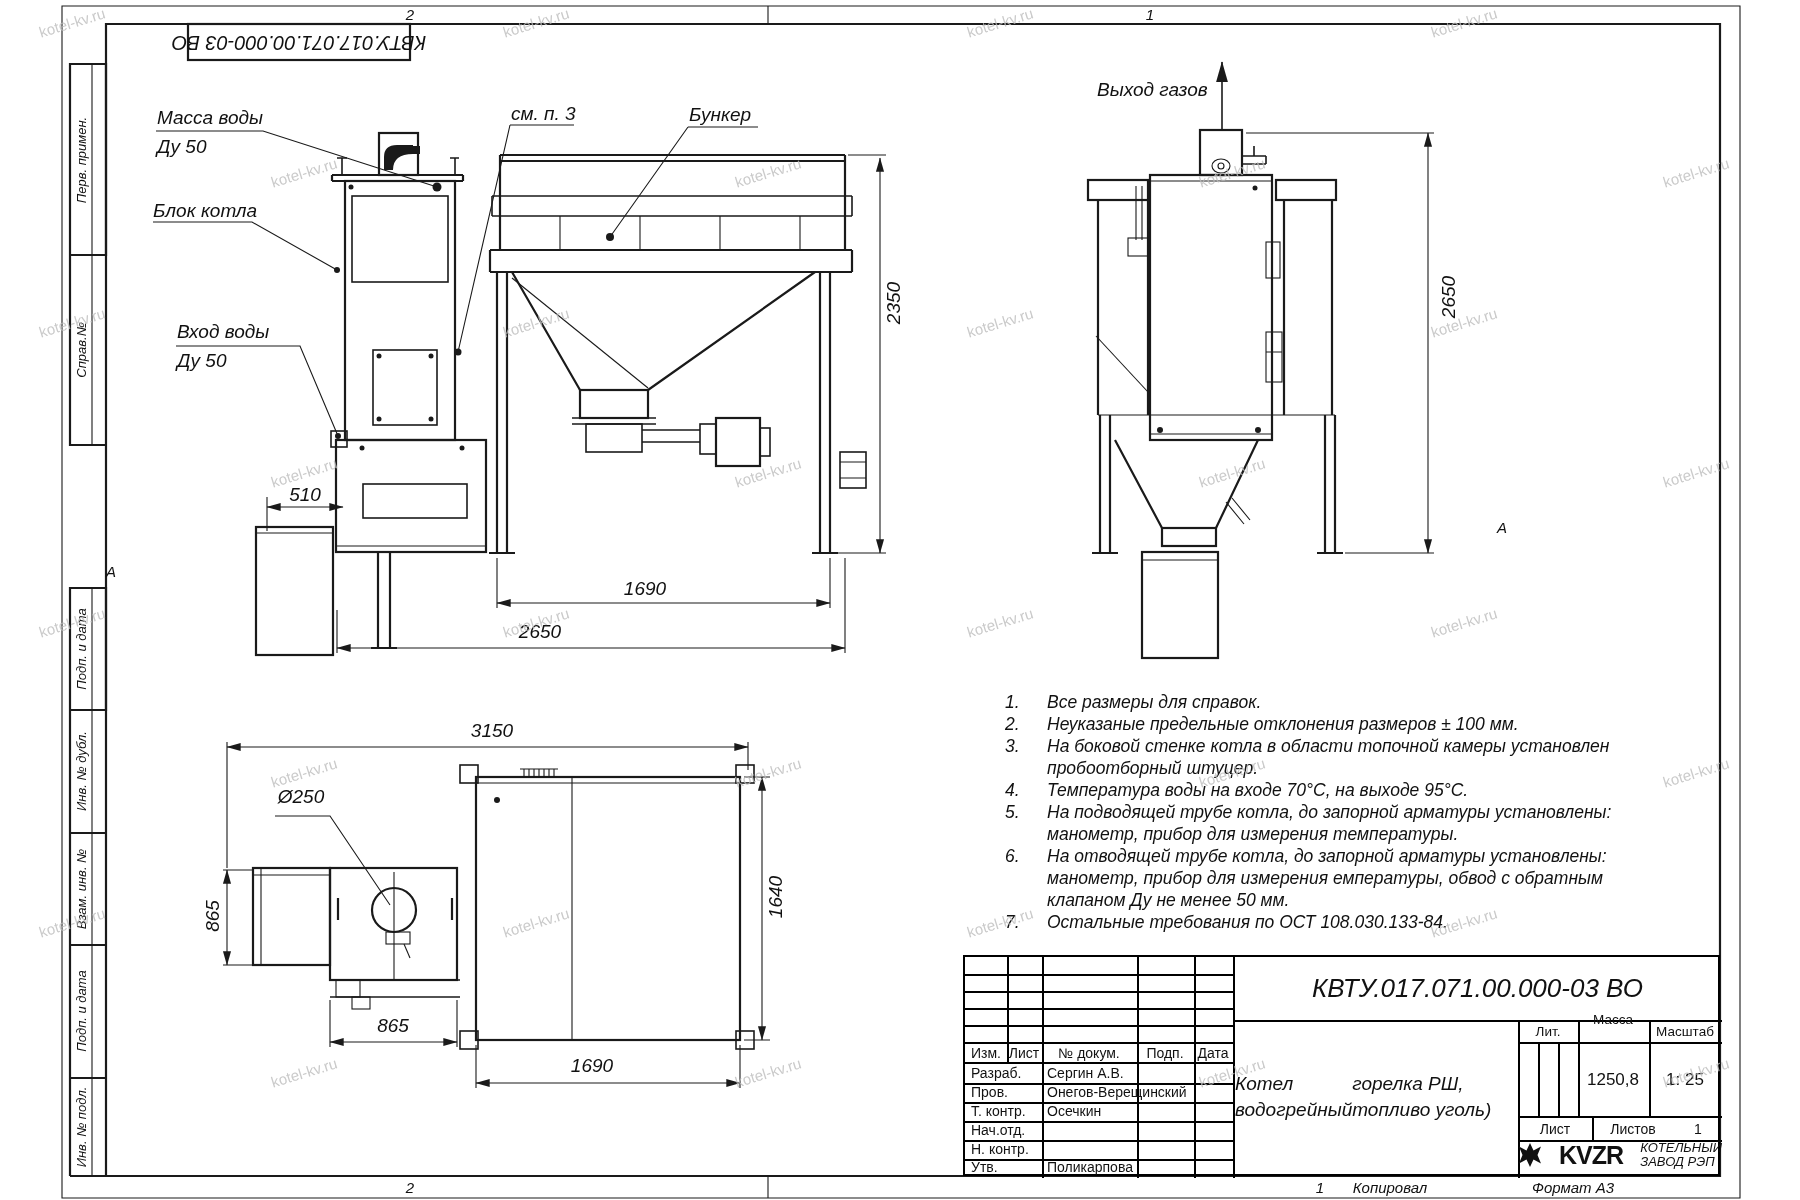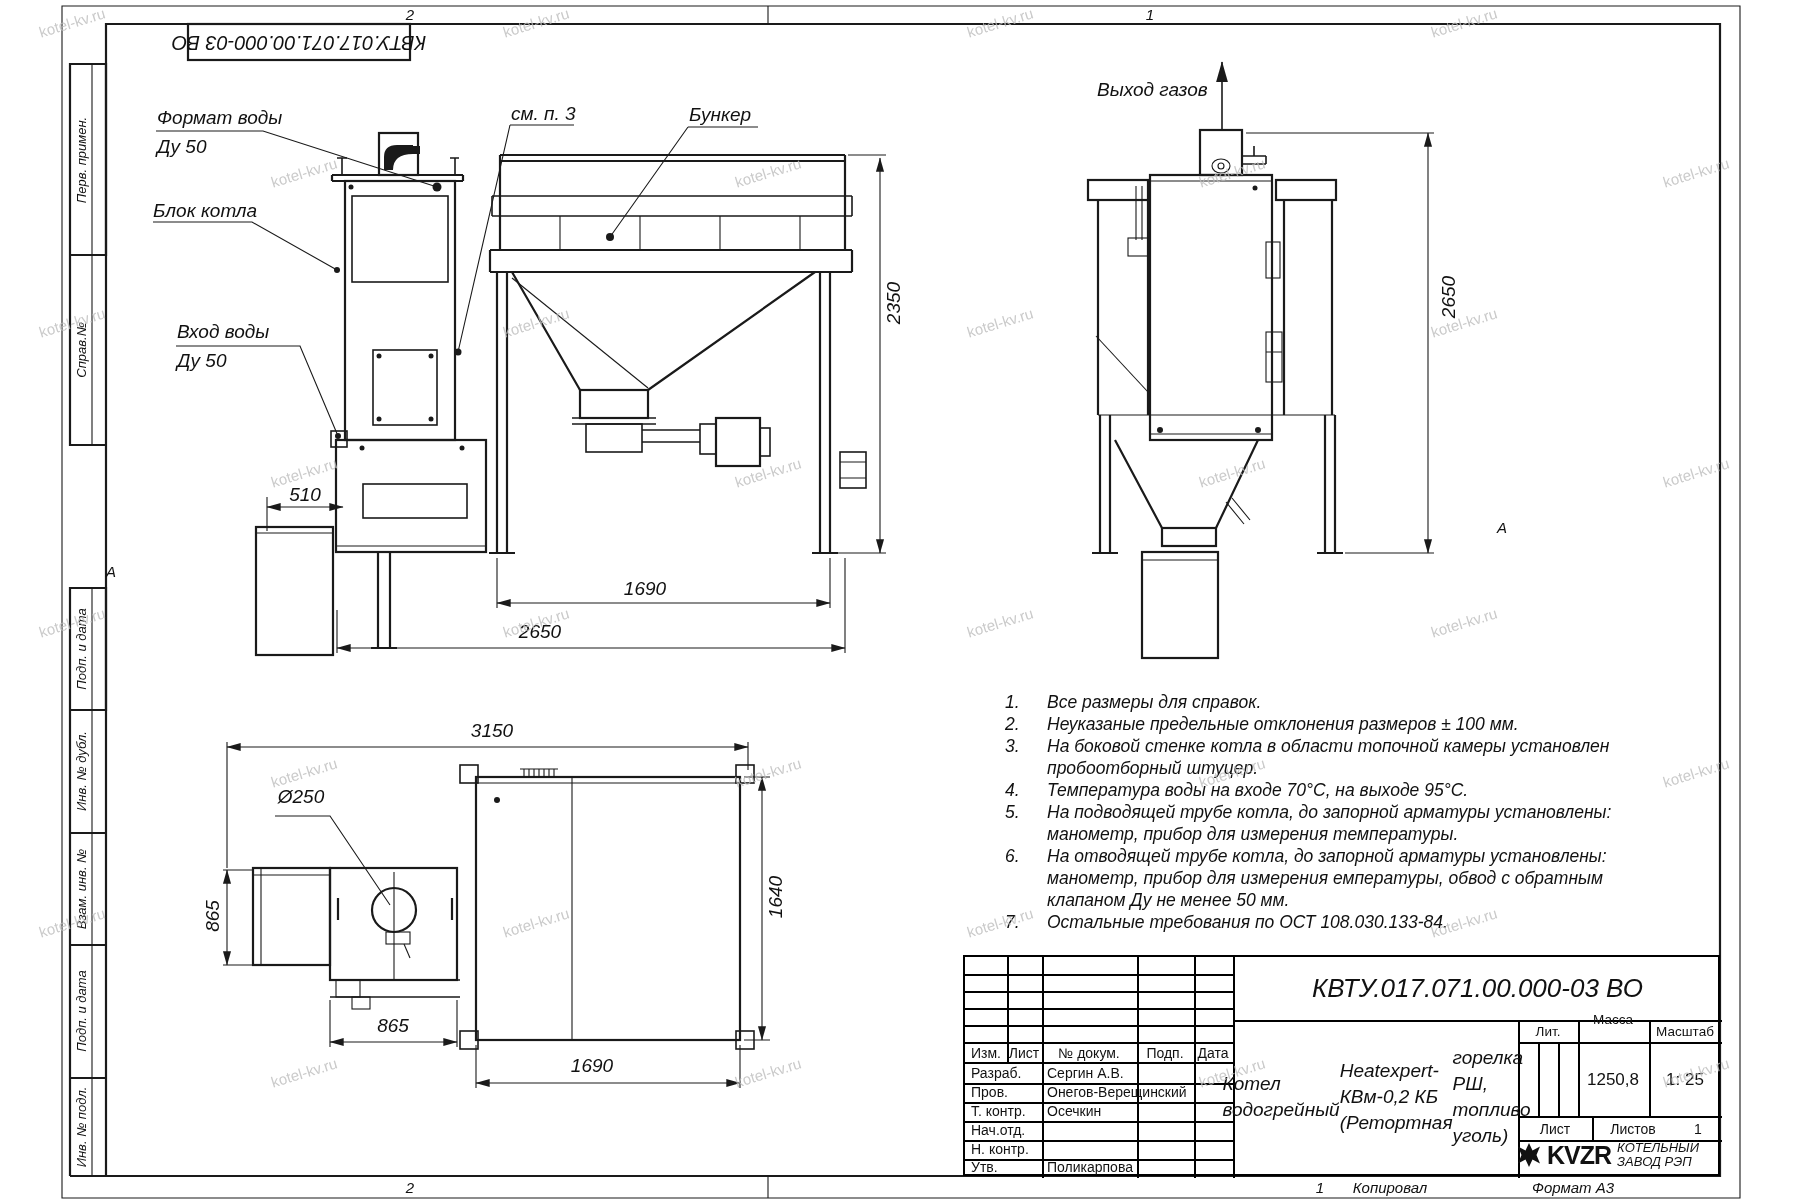--- a/index.html
+++ b/index.html
@@ -217,7 +217,7 @@
   <span class="t rot side" style="left:81px;top:1011px;">Подп. и дата</span>
   <span class="t rot side" style="left:81px;top:1127px;">Инв. № подл.</span>
 
-  <span class="t lbl" style="left:157px;top:107px;">Формат воды</span>
+  <span class="t lbl" style="left:157px;top:107px;">Масса воды</span>
   <span class="t lbl" style="left:157px;top:136px;">Ду 50</span>
   <span class="t lbl" style="left:153px;top:200px;">Блок котла</span>
   <span class="t lbl" style="left:177px;top:321px;font-style:italic;">Вход воды</span>

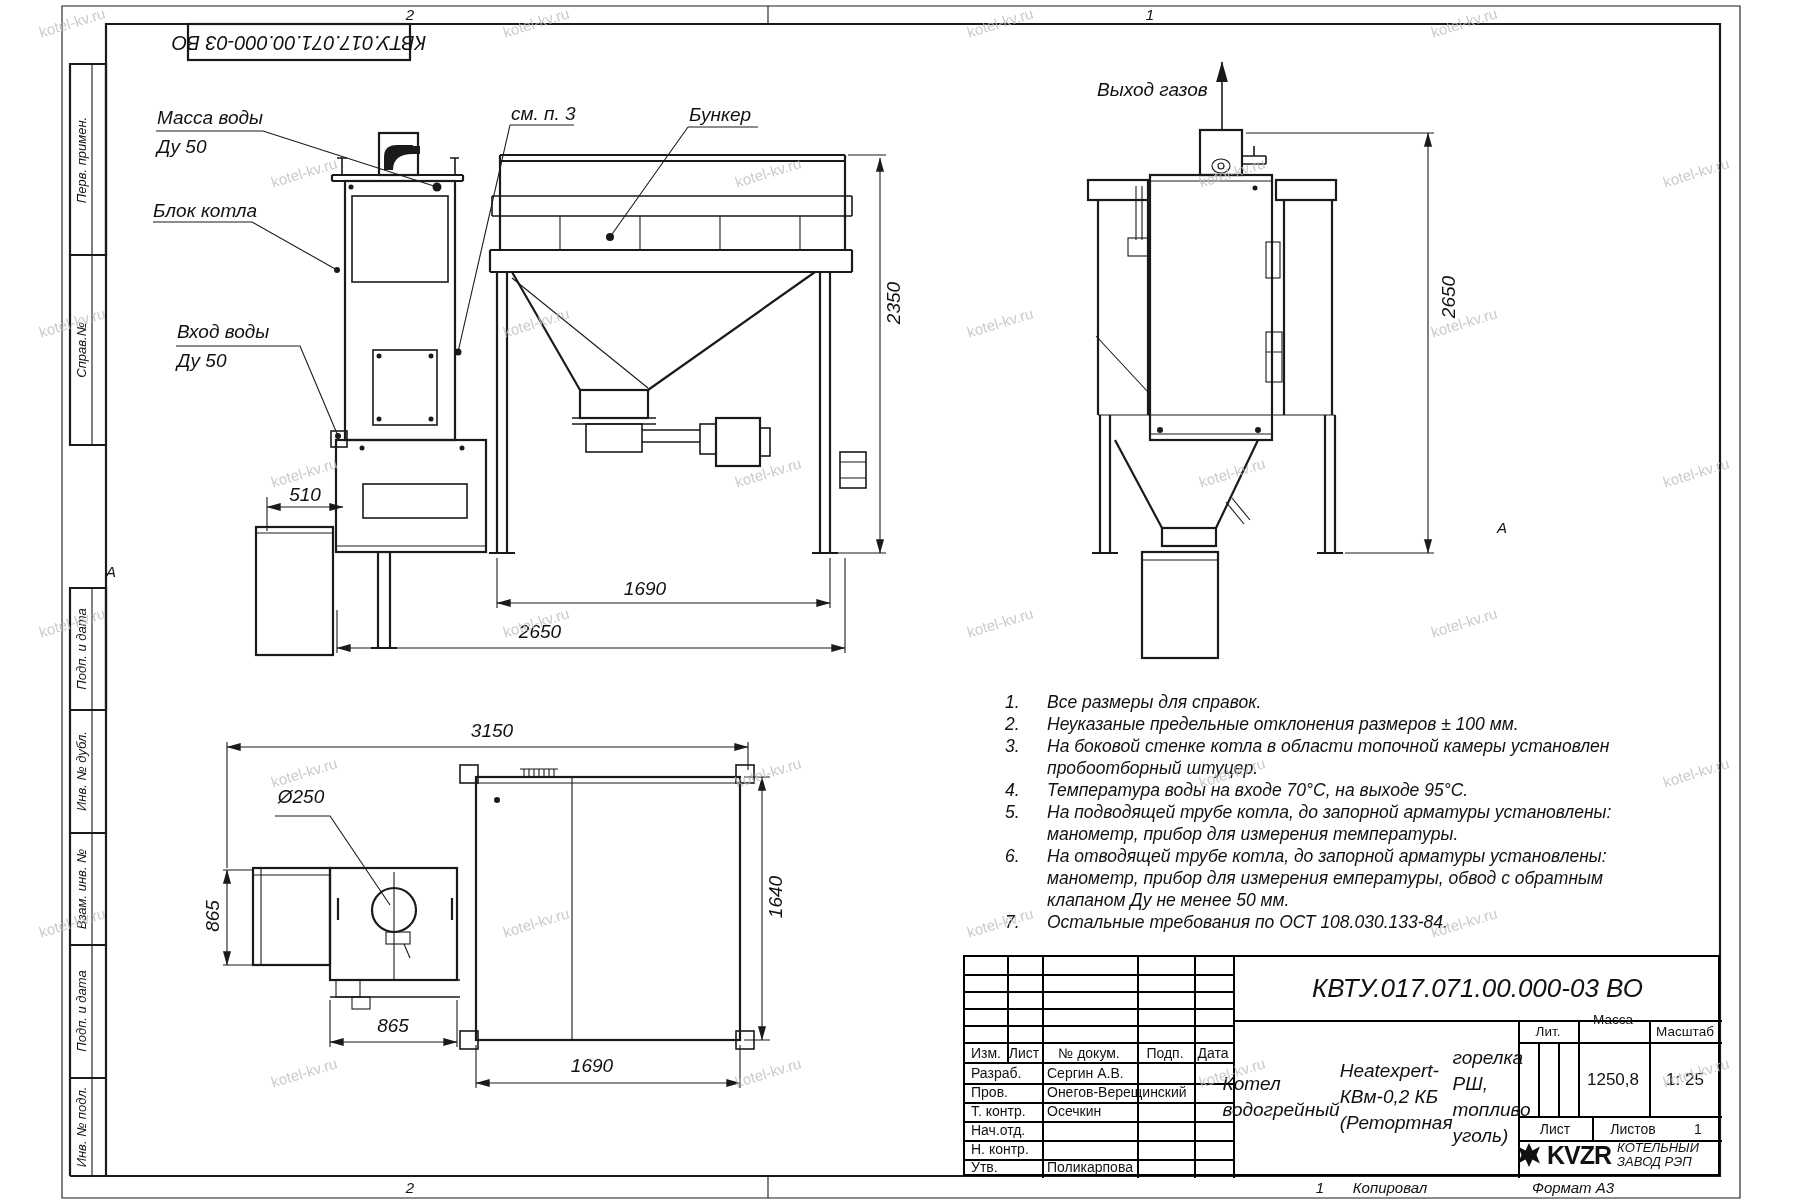--- a/index.html
+++ b/index.html
@@ -320,7 +320,6 @@
     <div id="tb-doc">КВТУ.017.071.00.000-03 ВО</div>
     <div id="tb-name">
       <span>Котел водогрейный</span>
-      <span>Heatexpert-КВм-0,2 КБ (Ретортная</span>
       <span>горелка РШ, топливо уголь)</span>
     </div>
     <span class="tbt c" style="left:583px;top:74px;font-size:13.5px;">Лит.</span>

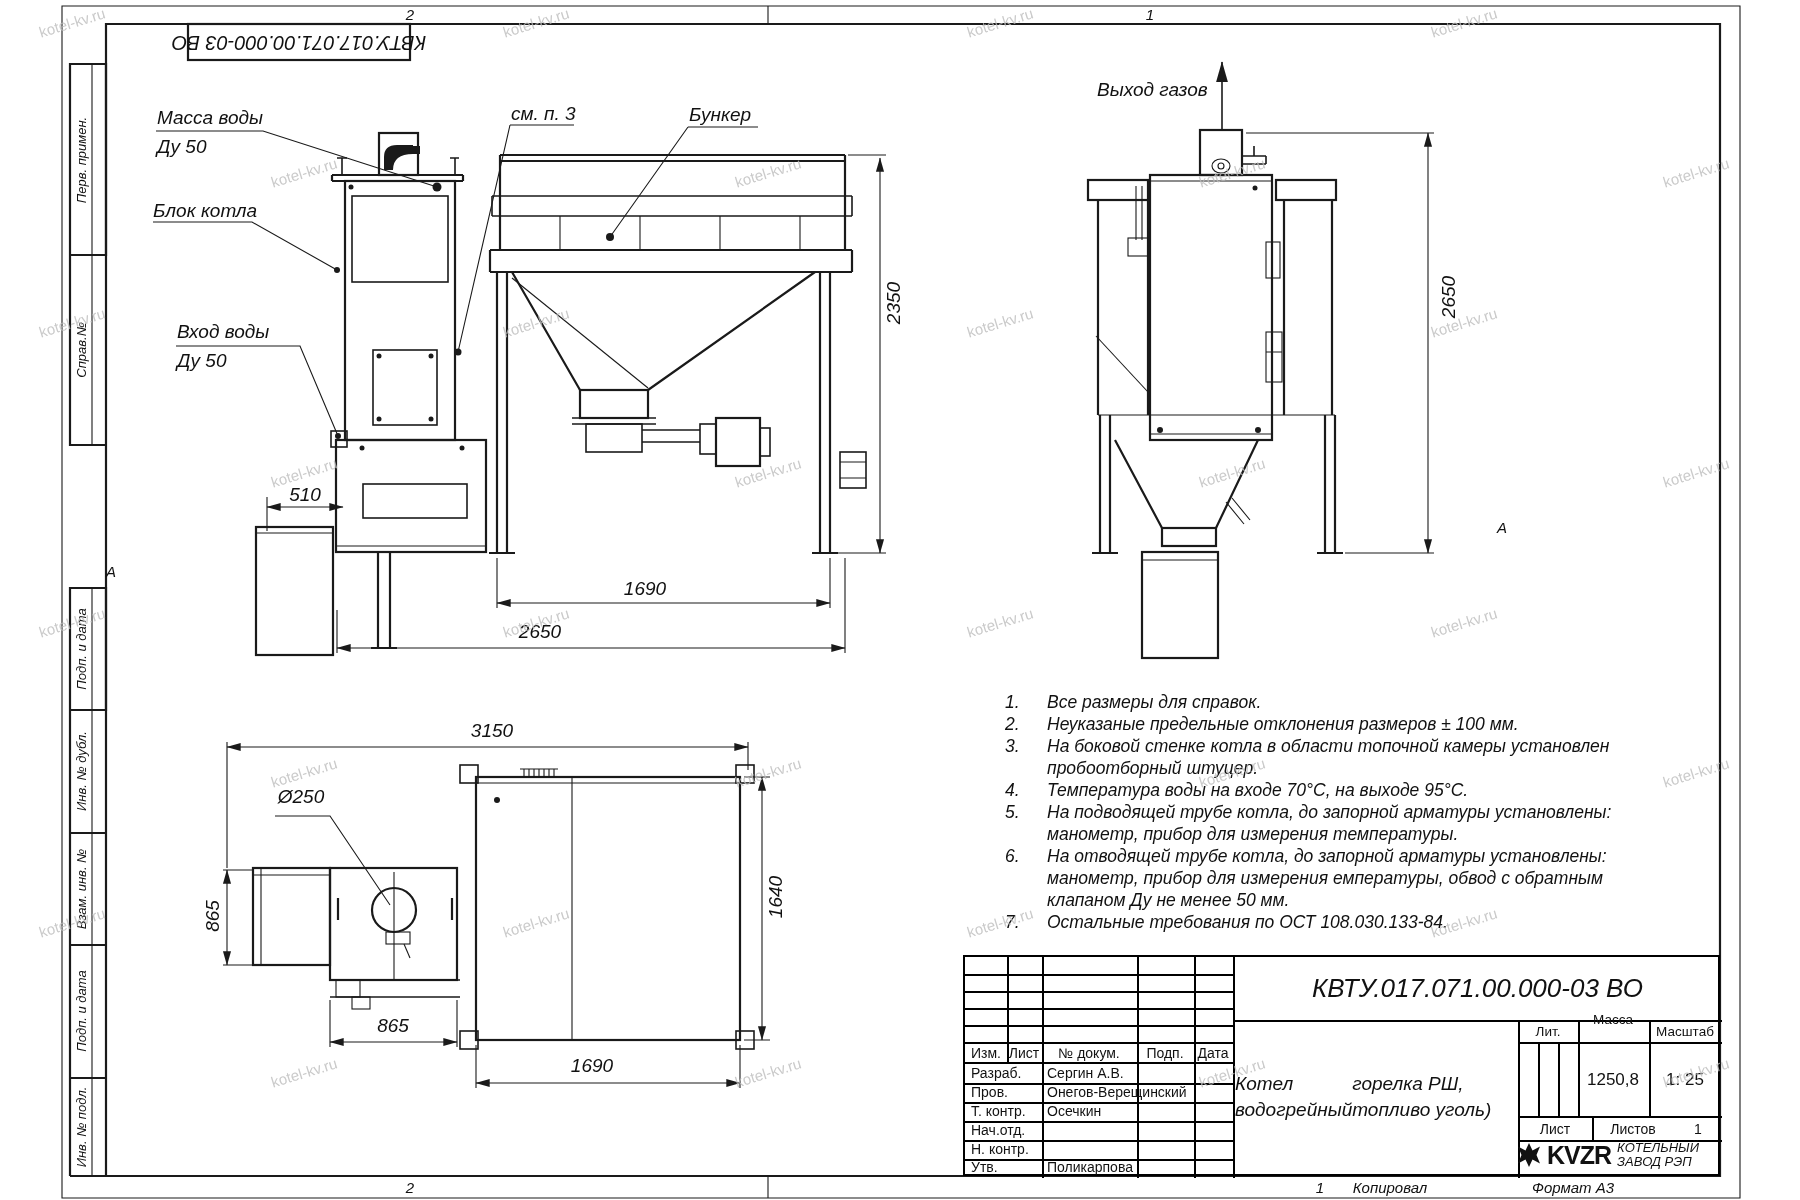--- a/index.html
+++ b/index.html
@@ -37,8 +37,8 @@
   #tb-name{position:absolute;left:270px;top:65px;width:283px;height:150px;display:flex;
            flex-direction:row;align-items:center;justify-content:center;
            font-style:italic;font-size:19px;line-height:26px;}
-  #tb-logo{position:absolute;left:541px;top:185px;width:204px;height:26px;display:flex;
-           align-items:center;justify-content:center;gap:6px;}
+  #tb-logo{position:absolute;left:553px;top:185px;width:204px;height:26px;display:flex;
+           align-items:center;justify-content:space-between;gap:6px;}
   #logo-abbr{font-weight:900;font-size:25px;letter-spacing:-1px;font-style:normal;}
   #logo-txt{font-style:italic;font-size:13px;line-height:14px;}
 </style>

